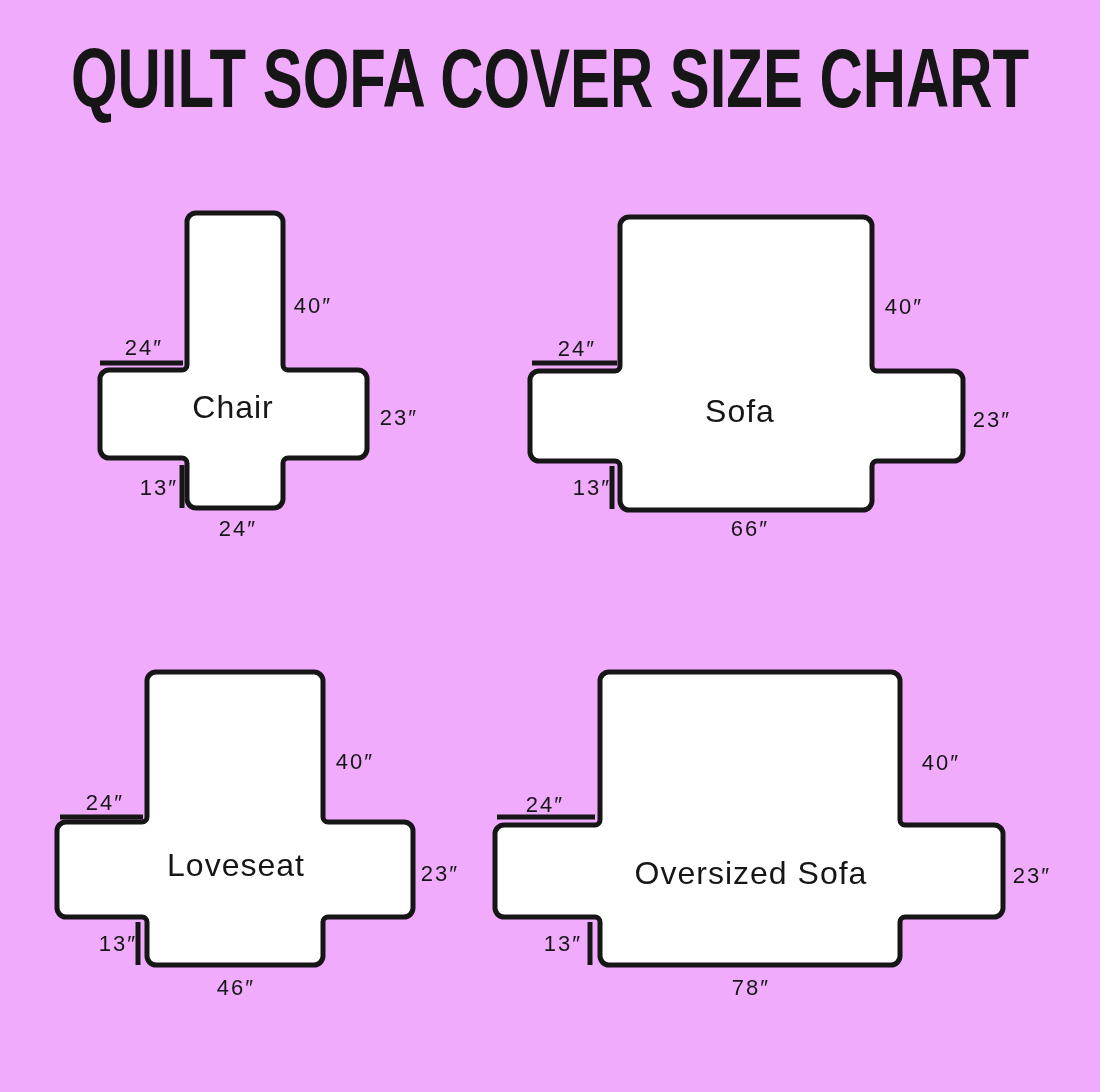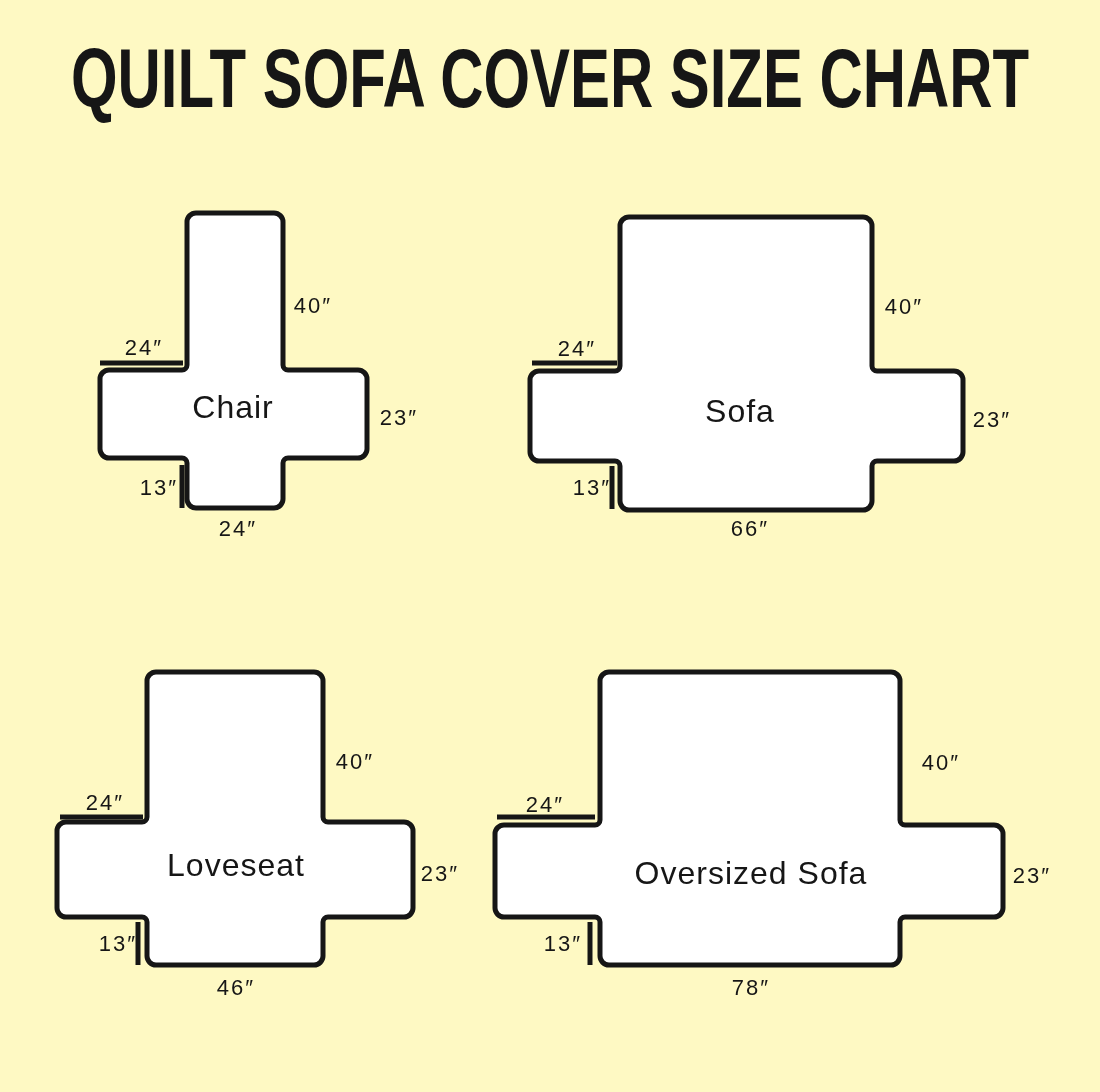--- a/index.html
+++ b/index.html
@@ -7,7 +7,7 @@
     position: relative;
     width: 1100px;
     height: 1092px;
-    background: #fef9c3;
+    background: #f0abfc;
     overflow: hidden;
   }
   svg { display: block; }

